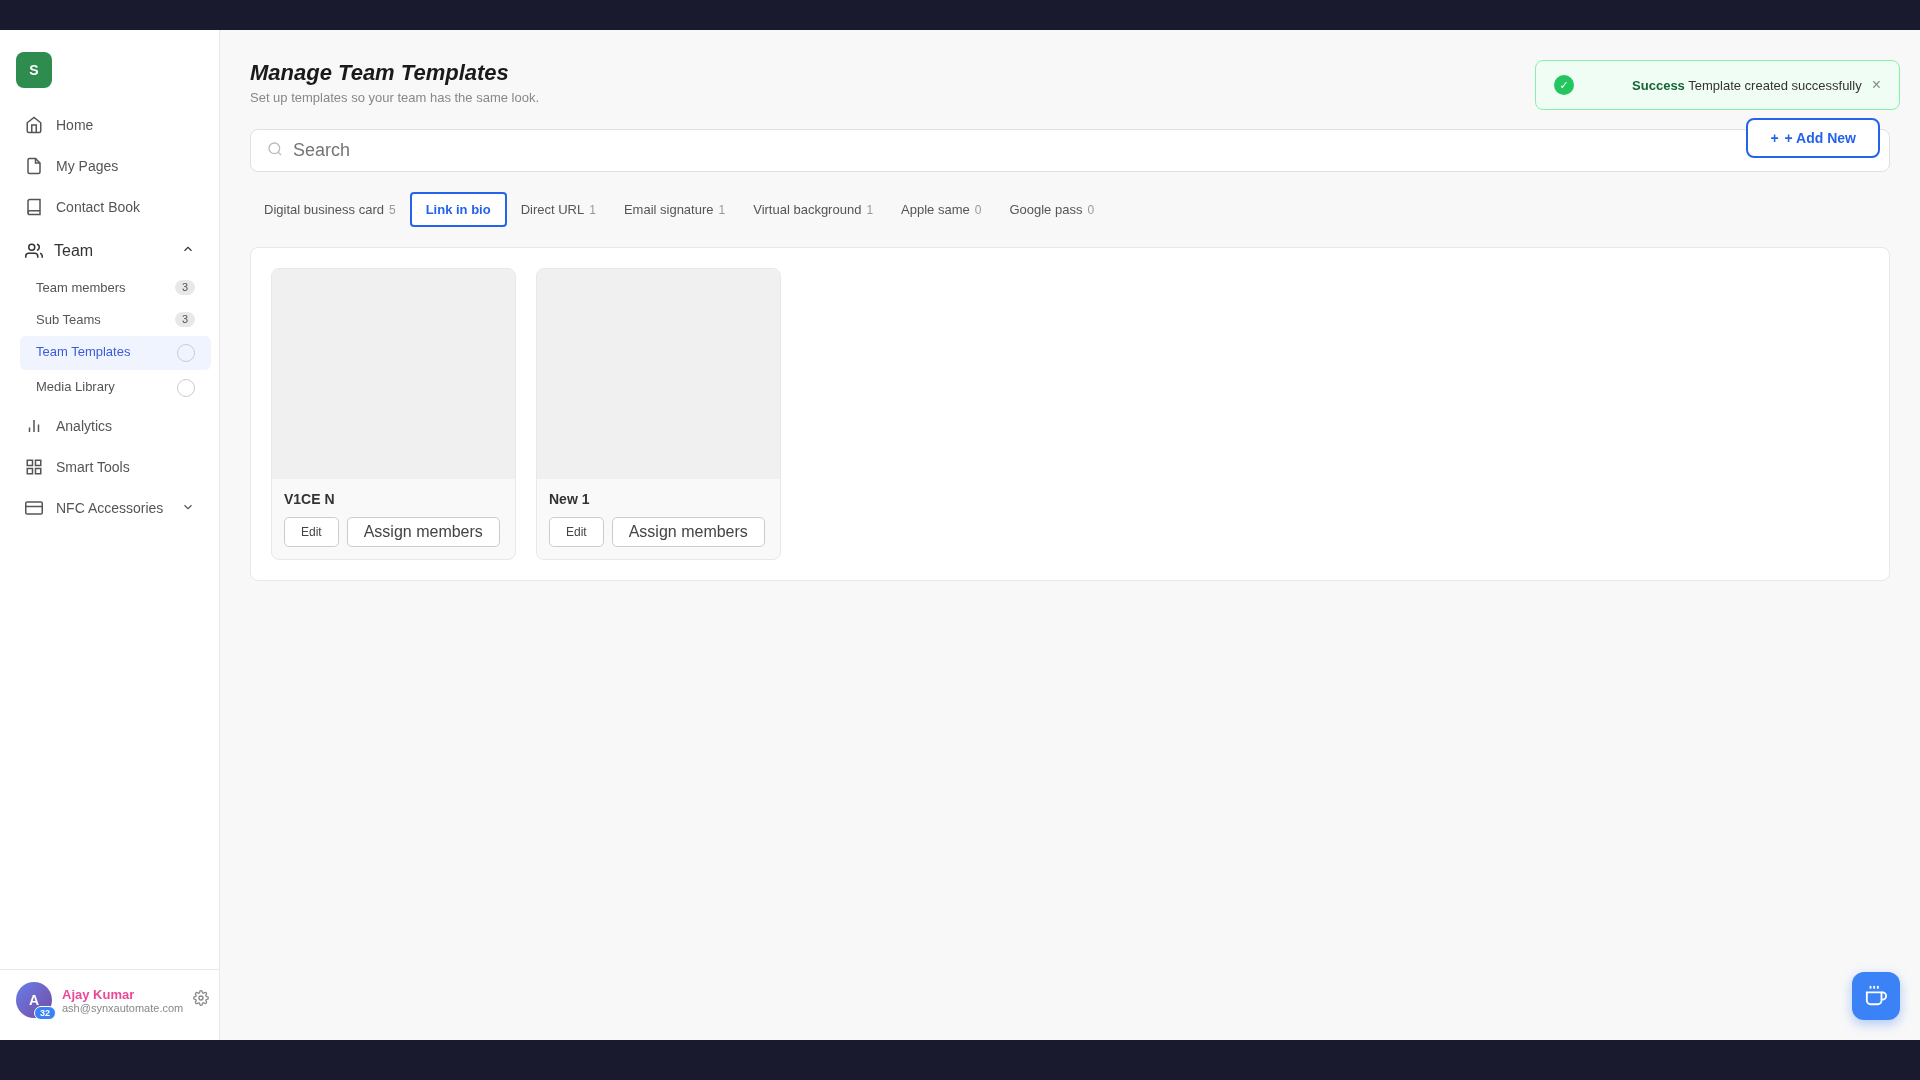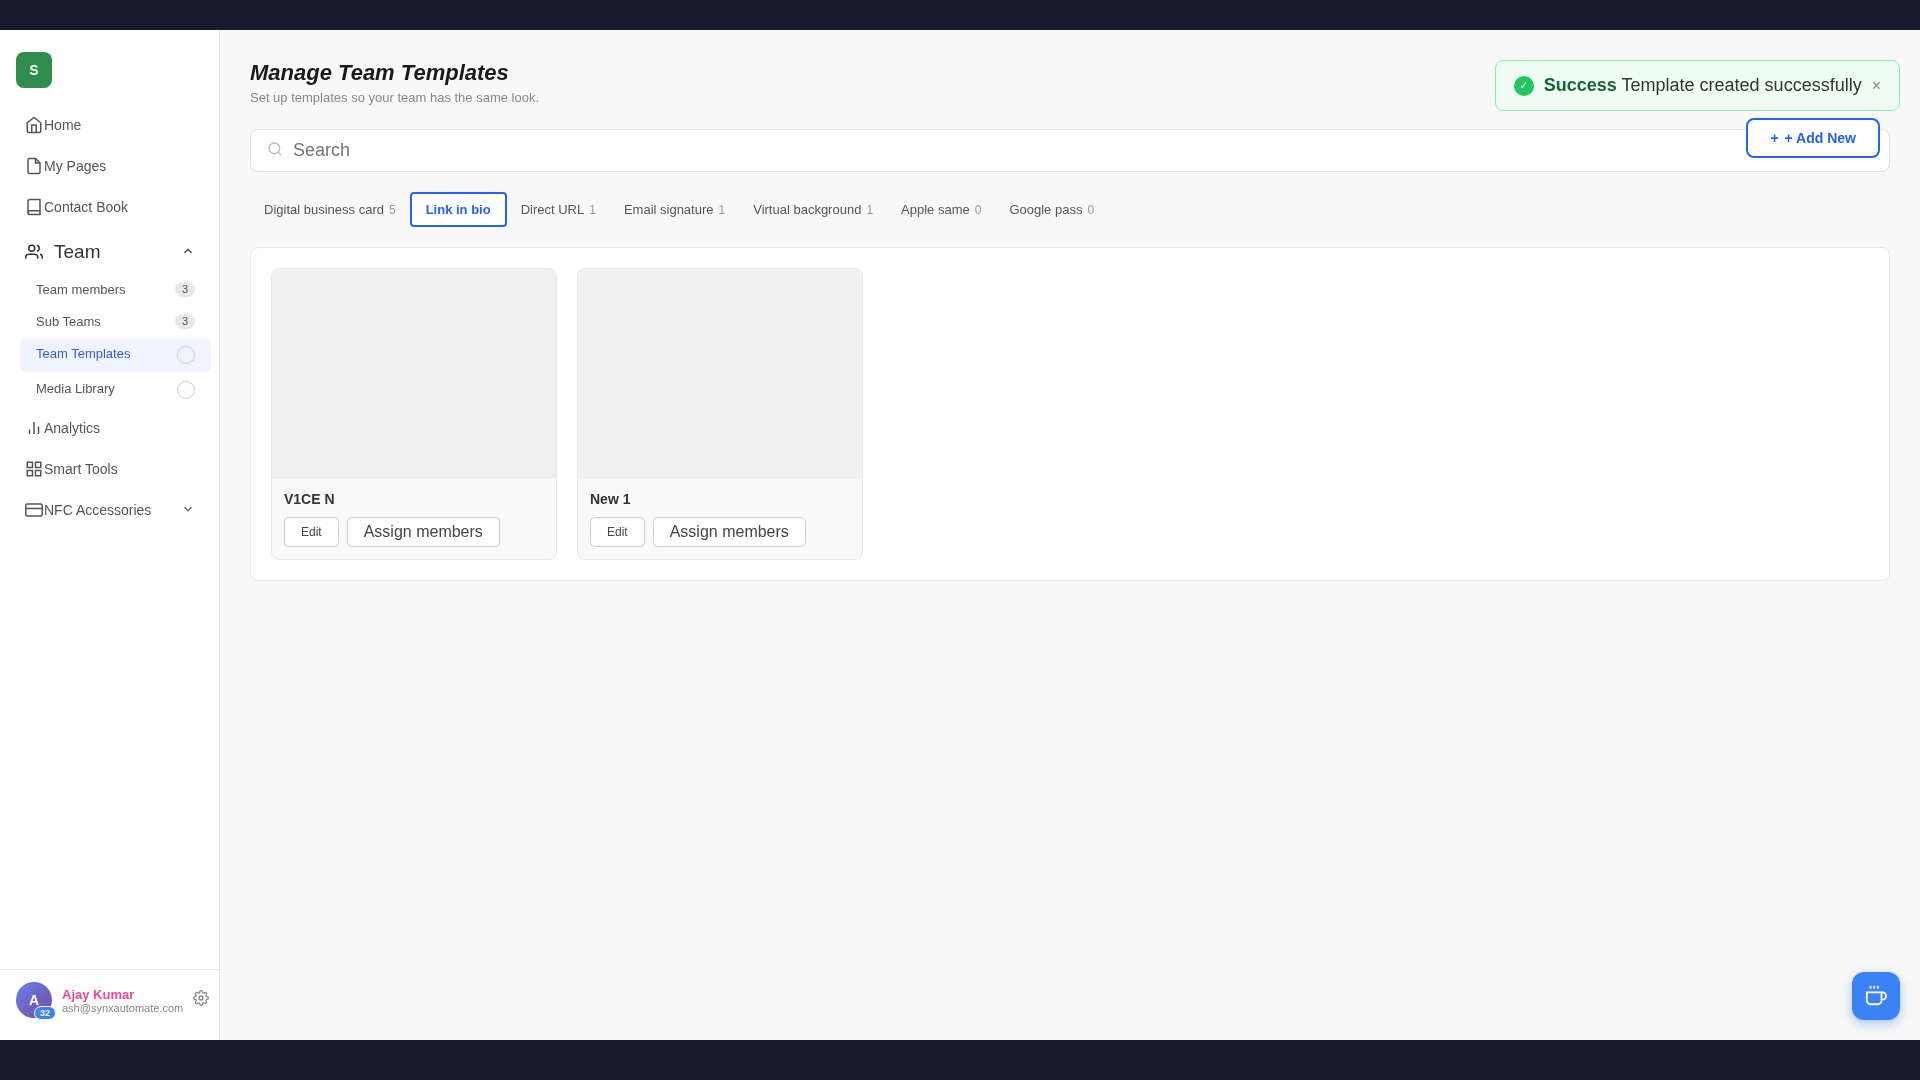--- a/index.html
+++ b/index.html
@@ -66,7 +66,7 @@
     
     .success-toast { position: fixed; top: 60px; right: 20px; background: #f0fdf4; border: 1px solid #86efac; border-radius: 8px; padding: 14px 18px; display: flex; align-items: center; gap: 10px; min-width: 340px; }
     .toast-check { width: 20px; height: 20px; border-radius: 50%; background: #22c55e; display: flex; align-items: center; justify-content: center; color: white; font-size: 11px; flex-shrink: 0; }
-    .toast-text { font-size: 18px; color: #333; flex: 1; }
+    .toast-text { font-size: 13px; color: #333; flex: 1; margin-left: 48px; }
     .toast-text strong { color: #166534; }
     .toast-close { color: #888; cursor: pointer; font-size: 16px; }
 

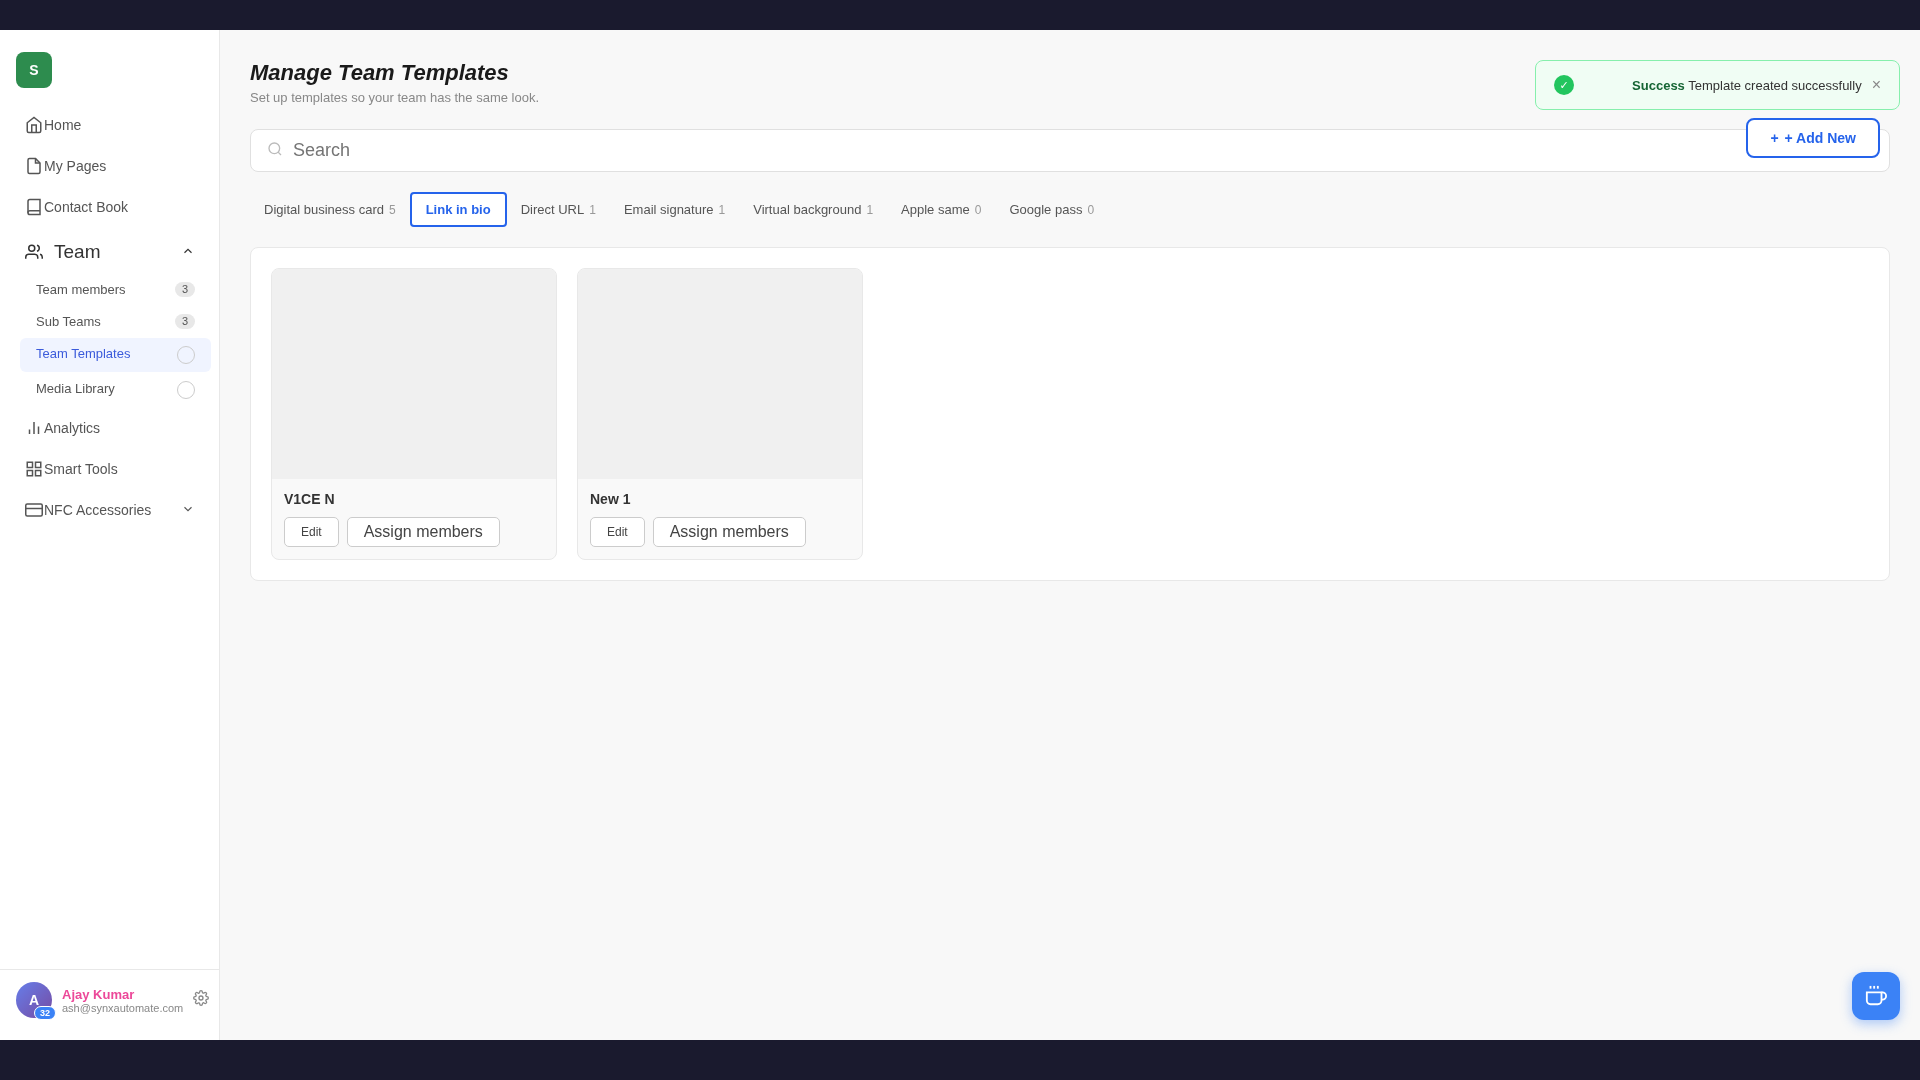--- a/index.html
+++ b/index.html
@@ -15,7 +15,7 @@
     .sidebar-logo { padding: 12px 16px 16px; }
     .logo-icon { width: 36px; height: 36px; background: #2d8c4e; border-radius: 8px; display: flex; align-items: center; justify-content: center; color: white; font-weight: bold; font-size: 14px; }
 
-    .nav-item { display: flex; align-items: center; gap: 0; padding: 10px 16px; cursor: pointer; color: #555; font-size: 14px; border-radius: 6px; margin: 1px 8px; }
+    .nav-item { display: flex; align-items: center; gap: 12px; padding: 10px 16px; cursor: pointer; color: #555; font-size: 14px; border-radius: 6px; margin: 1px 8px; }
     .nav-icon { width: 20px; height: 20px; display: flex; align-items: center; justify-content: center; flex-shrink: 0; }
 
     .nav-section { margin-top: 4px; }

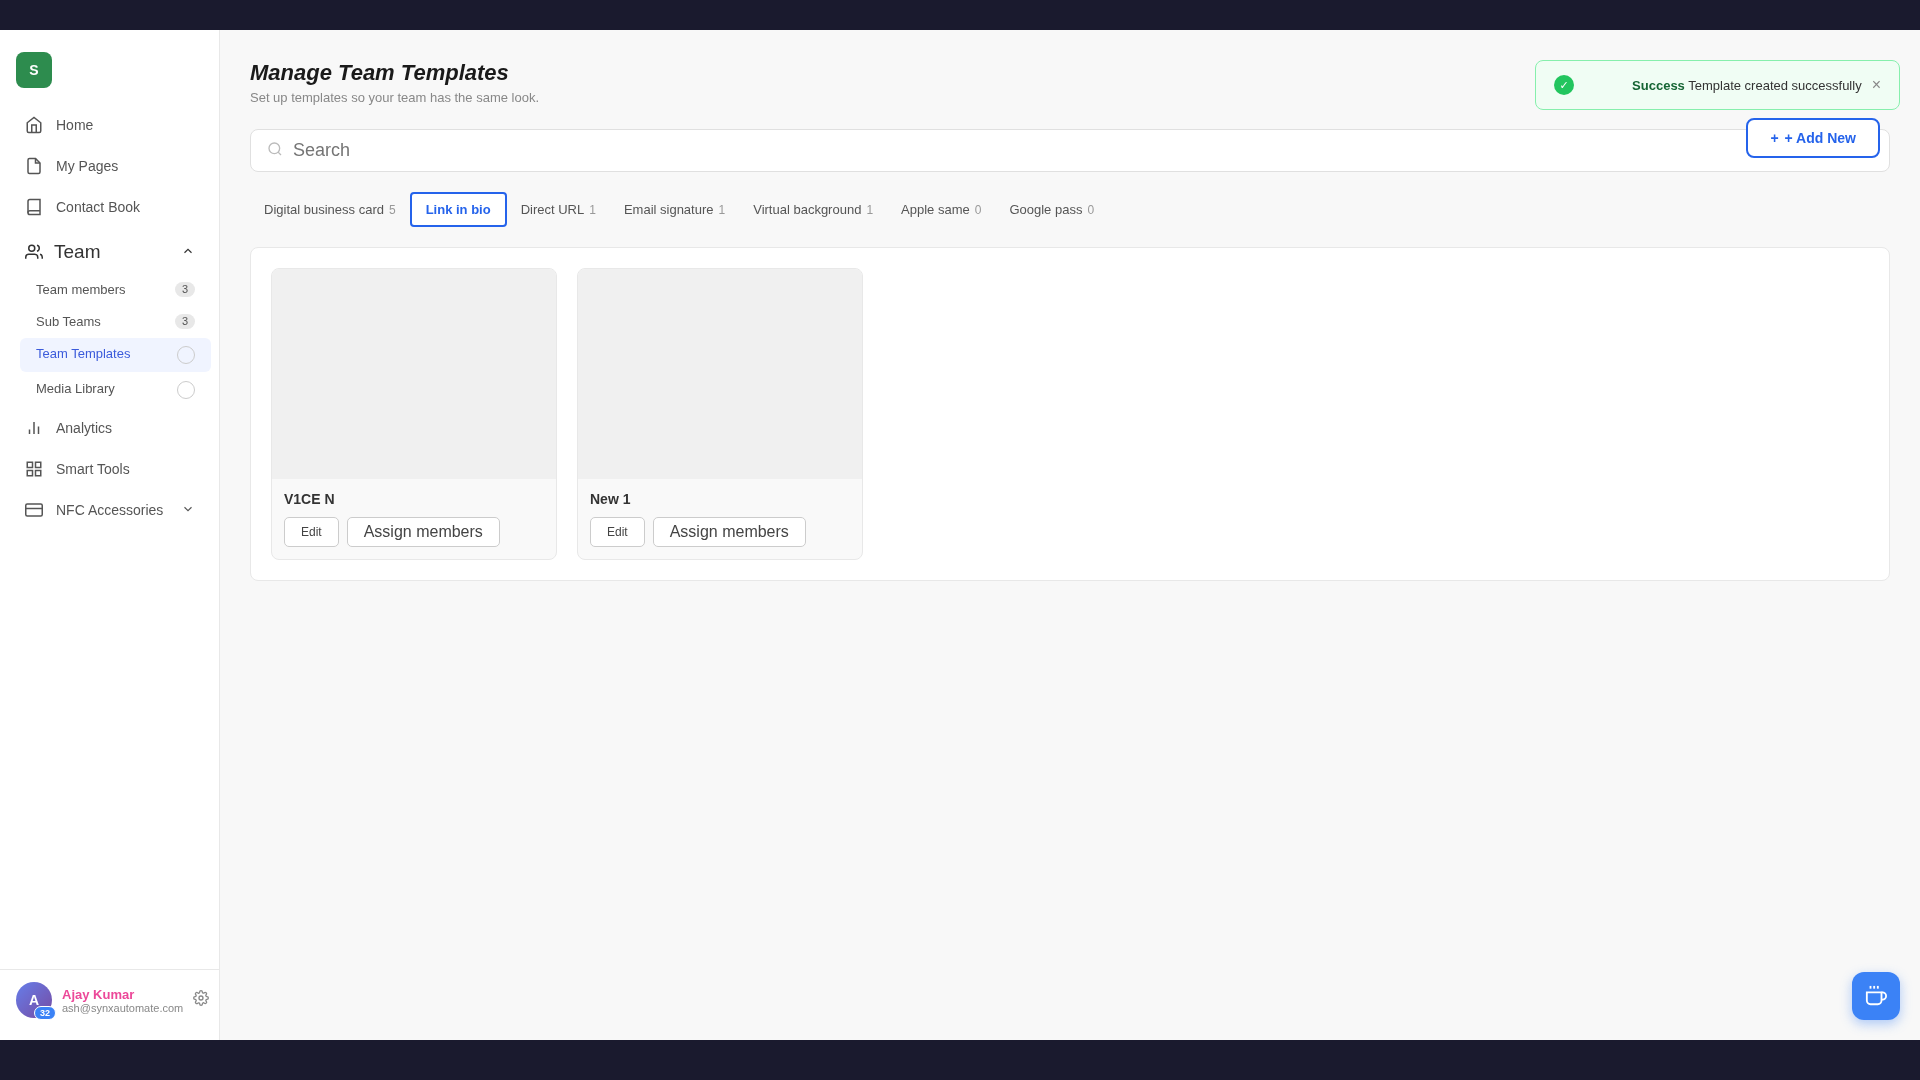--- a/index.html
+++ b/index.html
@@ -19,7 +19,7 @@
     .nav-icon { width: 20px; height: 20px; display: flex; align-items: center; justify-content: center; flex-shrink: 0; }
 
     .nav-section { margin-top: 4px; }
-    .nav-section-header { display: flex; align-items: center; justify-content: space-between; padding: 10px 16px; cursor: pointer; color: #333; font-size: 19px; font-weight: 500; margin: 1px 8px; border-radius: 6px; }
+    .nav-section-header { display: flex; align-items: center; justify-content: space-between; padding: 10px 16px; cursor: pointer; color: #333; font-size: 16px; font-weight: 500; margin: 1px 8px; border-radius: 6px; }
     .nav-sub { padding-left: 12px; }
     .nav-sub-item { display: flex; justify-content: space-between; padding: 8px 16px; cursor: pointer; color: #555; font-size: 13px; border-radius: 6px; margin: 1px 8px; }
     .nav-sub-item.active { background: #f0f4ff; color: #3b5bdb; font-weight: 500; }

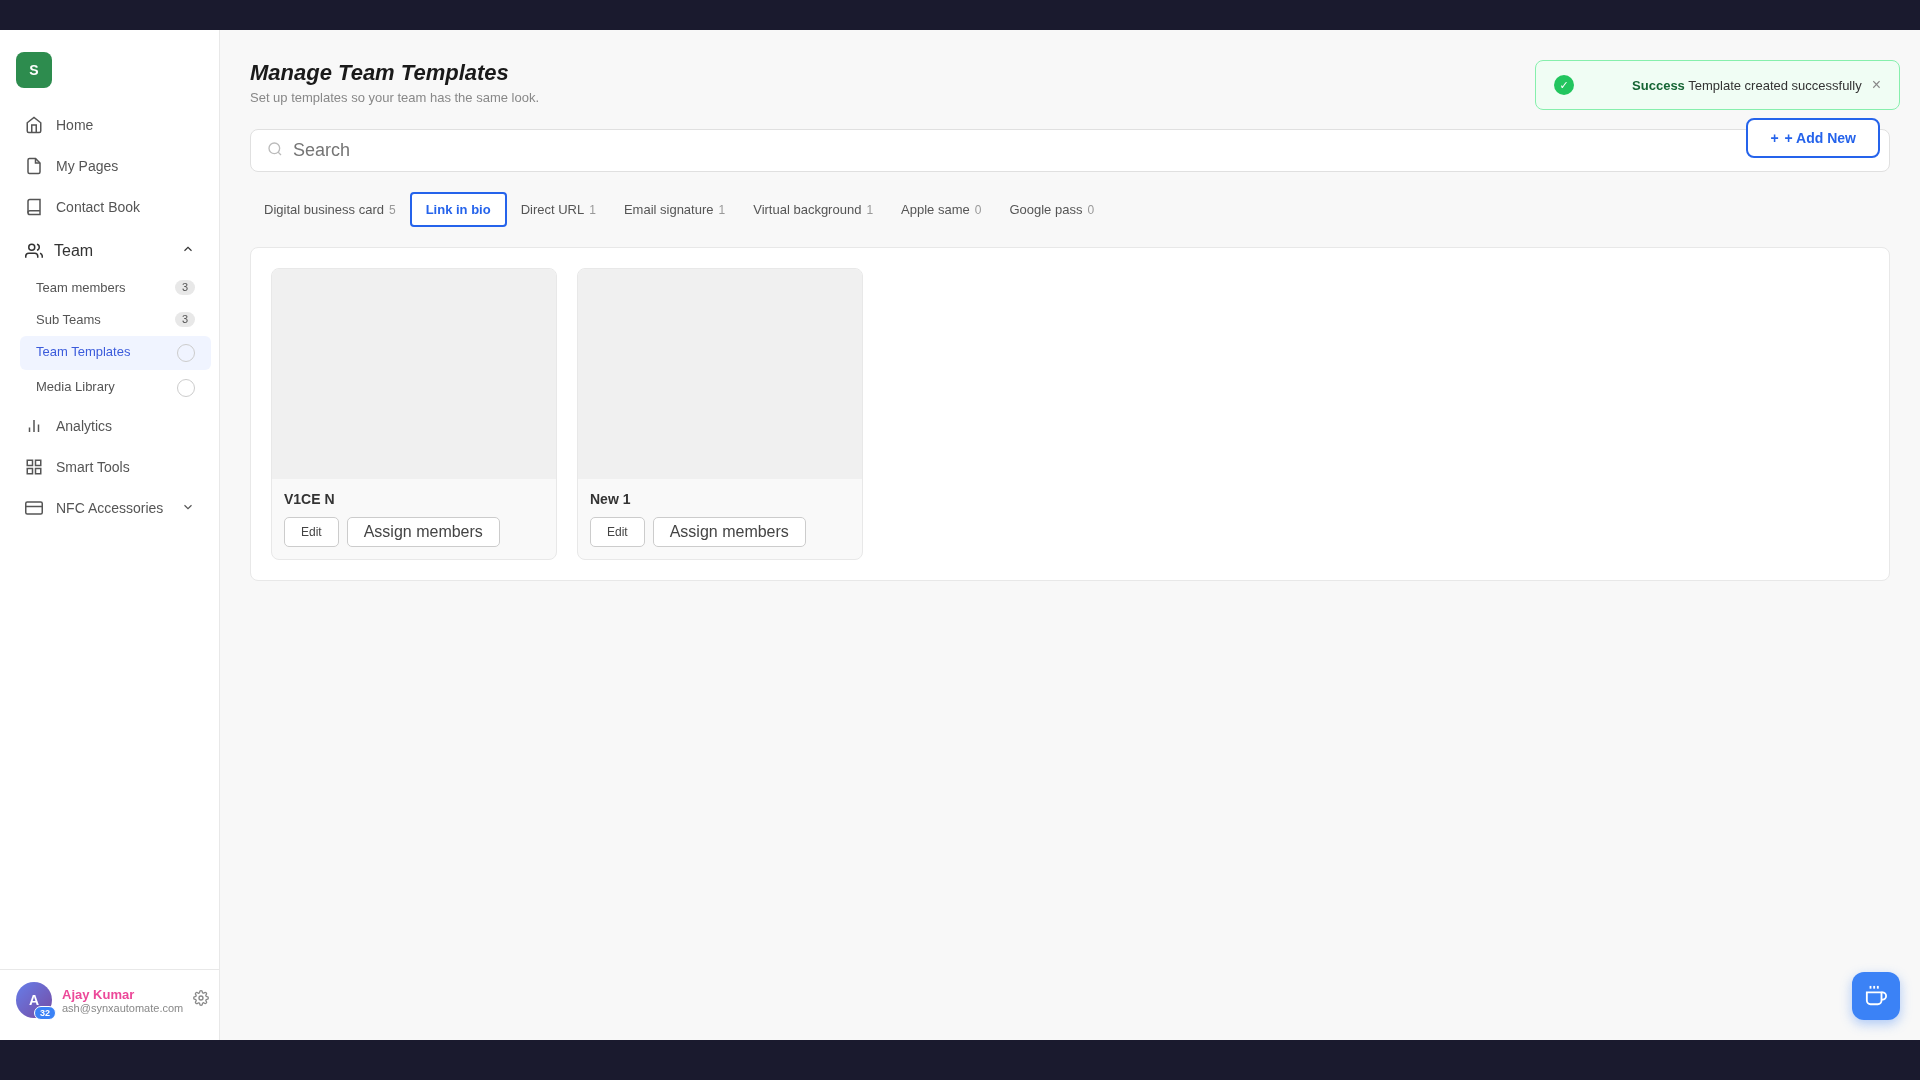--- a/index.html
+++ b/index.html
@@ -52,7 +52,7 @@
     .tab-count { font-size: 12px; color: #999; }
 
     .templates-grid { display: flex; gap: 20px; flex-wrap: wrap; background: white; border-radius: 8px; padding: 20px; border: 1px solid #e8e8e8; }
-    .template-card { width: 286px; border: 1px solid #e8e8e8; border-radius: 8px; overflow: hidden; background: #f9f9f9; }
+    .template-card { width: 245px; border: 1px solid #e8e8e8; border-radius: 8px; overflow: hidden; background: #f9f9f9; }
     .template-preview { height: 210px; background: #f0f0f0; }
     .template-info { padding: 12px; }
     .template-name { font-size: 14px; font-weight: 600; color: #333; margin-bottom: 10px; }

